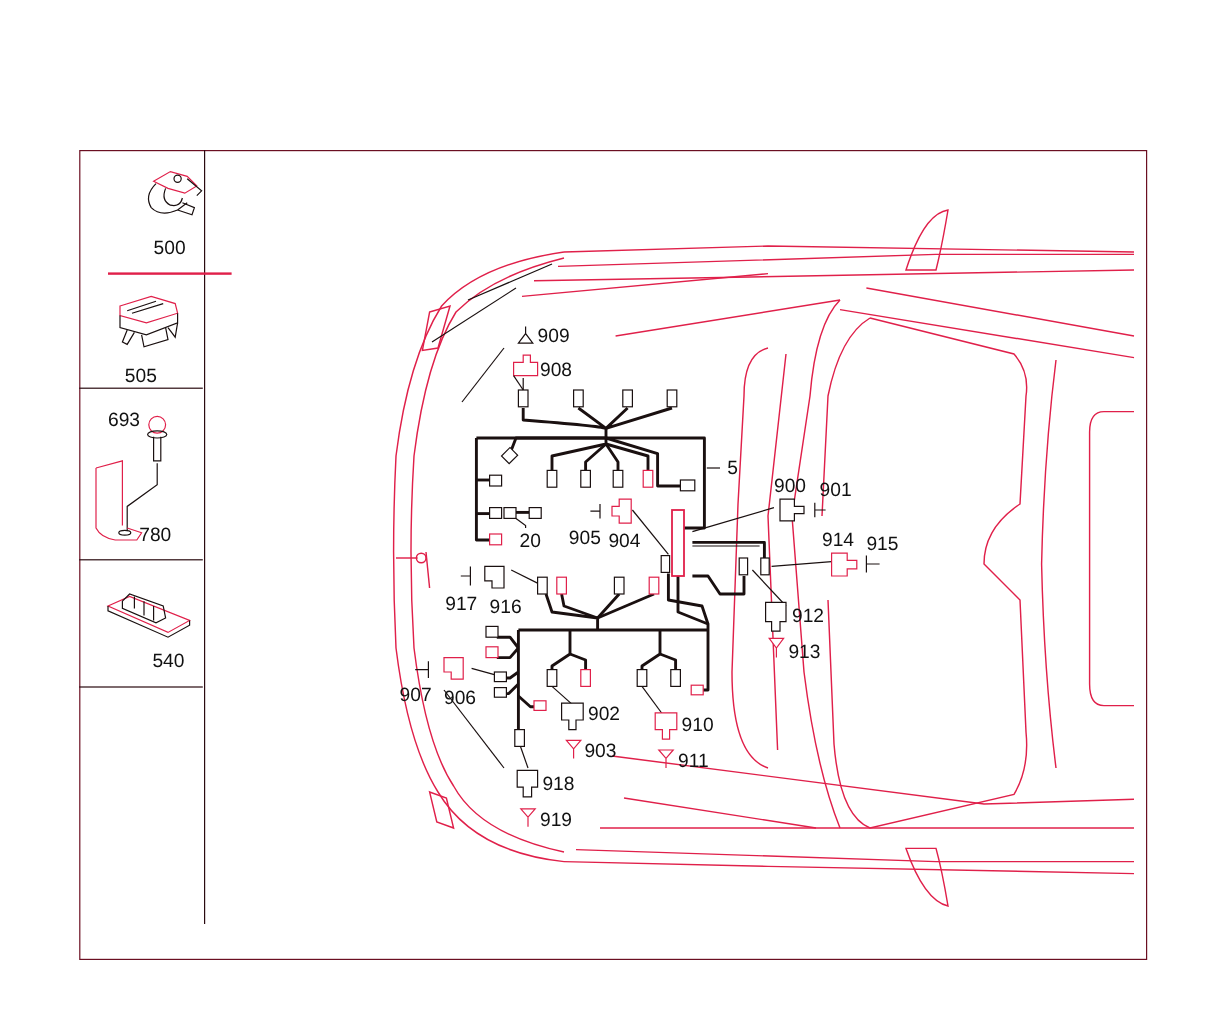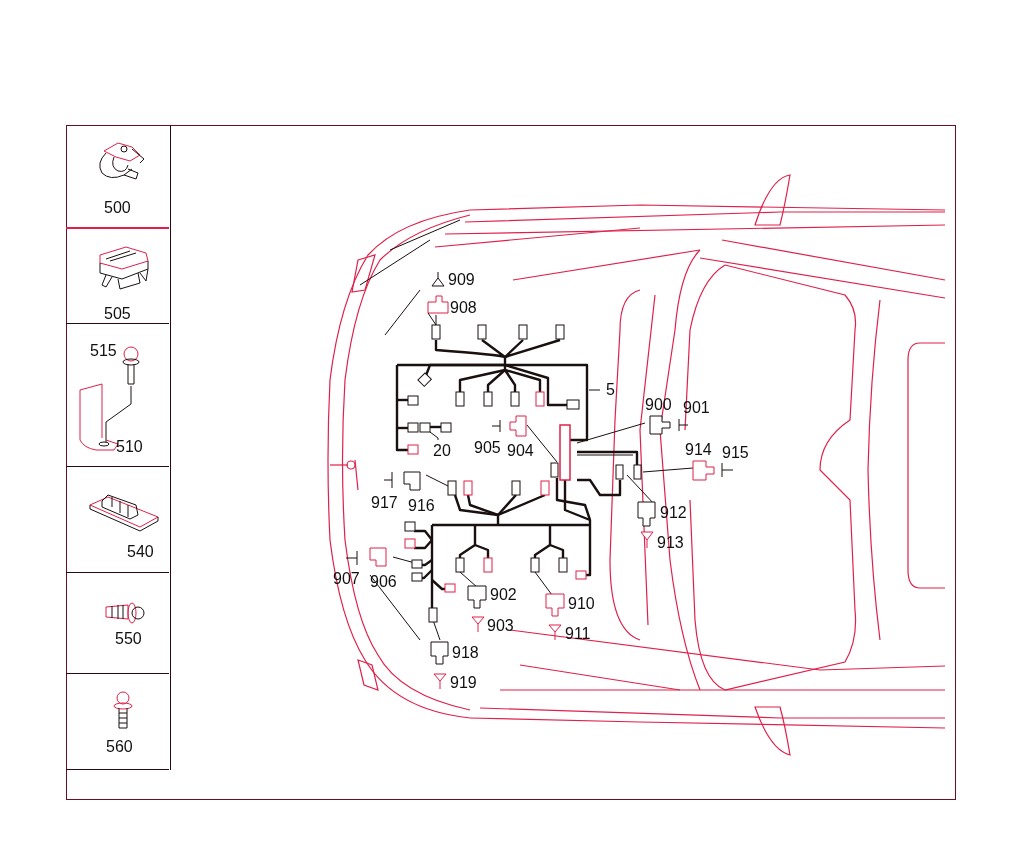--- a/index.html
+++ b/index.html
@@ -17,7 +17,7 @@
 <div id="frame"></div>
 
 <div id="legend">
-  <div class="cell" style="top:0;height:104px;border-bottom:2px solid #e0204a;">
+  <div class="cell" style="top:0;height:104px;border-bottom:2px solid #e0204a;margin-left:24px;">
     <svg width="103" height="70" style="position:absolute;left:0;top:4px">
       <g fill="none" stroke="#1a1010" stroke-width="1">
         <path d="M38 22 L52 14 L66 18 L74 26 L64 32 L50 28 Z" stroke="#e0204a"></path>

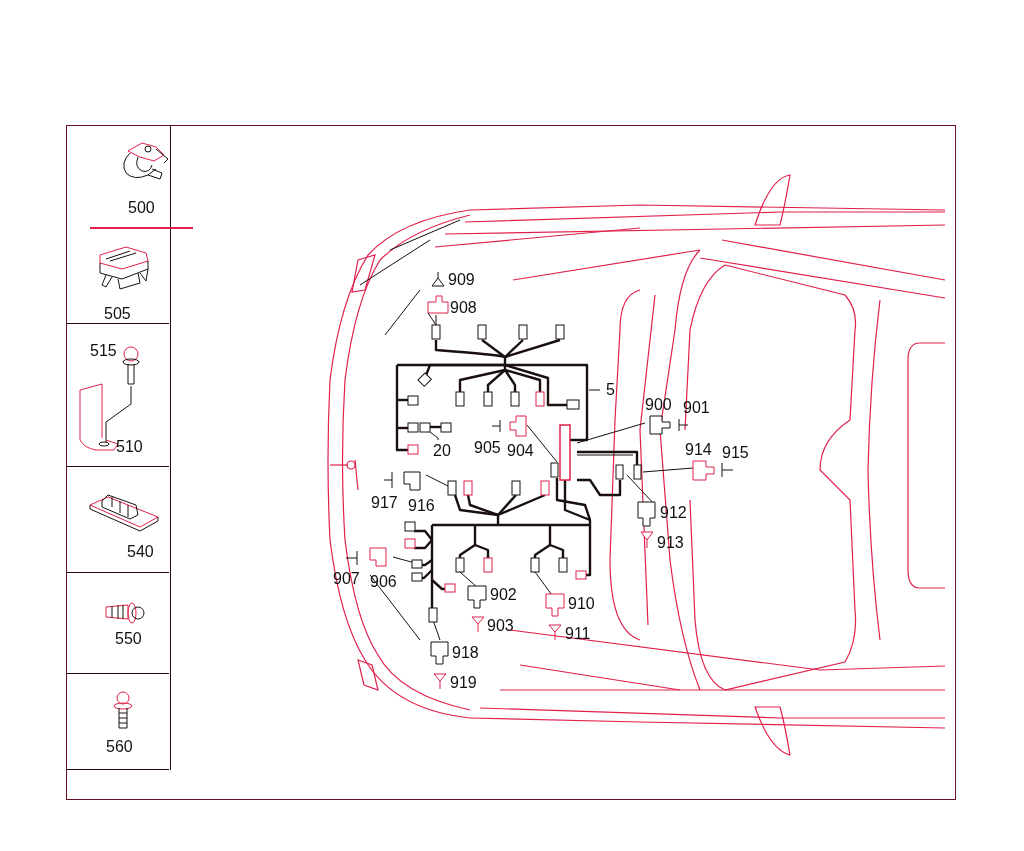--- a/index.html
+++ b/index.html
@@ -54,7 +54,7 @@
         <ellipse cx="38" cy="112" rx="5" ry="2"></ellipse>
       </g>
     </svg>
-    <span class="num" style="left:24px;top:10px">515</span>
+    <span class="num" style="left:24px;top:10px">693</span>
     <span class="num" style="left:50px;top:106px">510</span>
   </div>
   <div class="cell" style="top:342px;height:106px;">

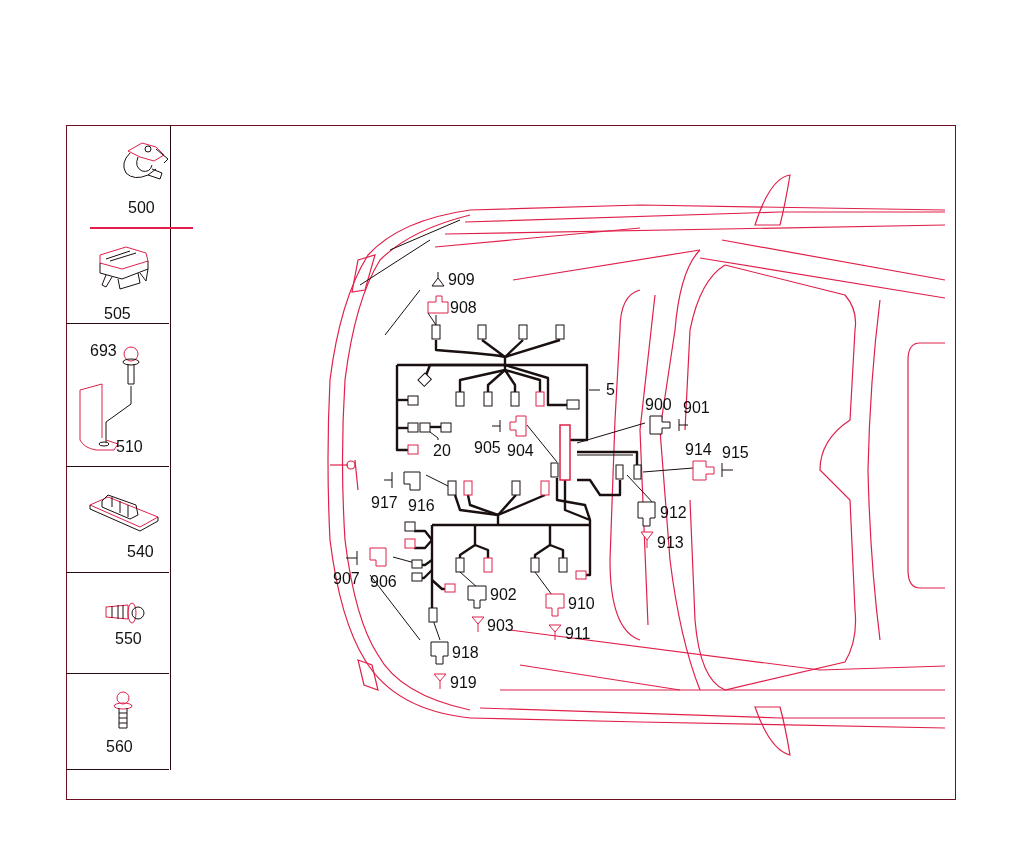--- a/index.html
+++ b/index.html
@@ -55,7 +55,7 @@
       </g>
     </svg>
     <span class="num" style="left:24px;top:10px">693</span>
-    <span class="num" style="left:50px;top:106px">510</span>
+    <span class="num" style="left:50px;top:106px">780</span>
   </div>
   <div class="cell" style="top:342px;height:106px;">
     <svg width="103" height="60" style="position:absolute;left:0;top:14px">

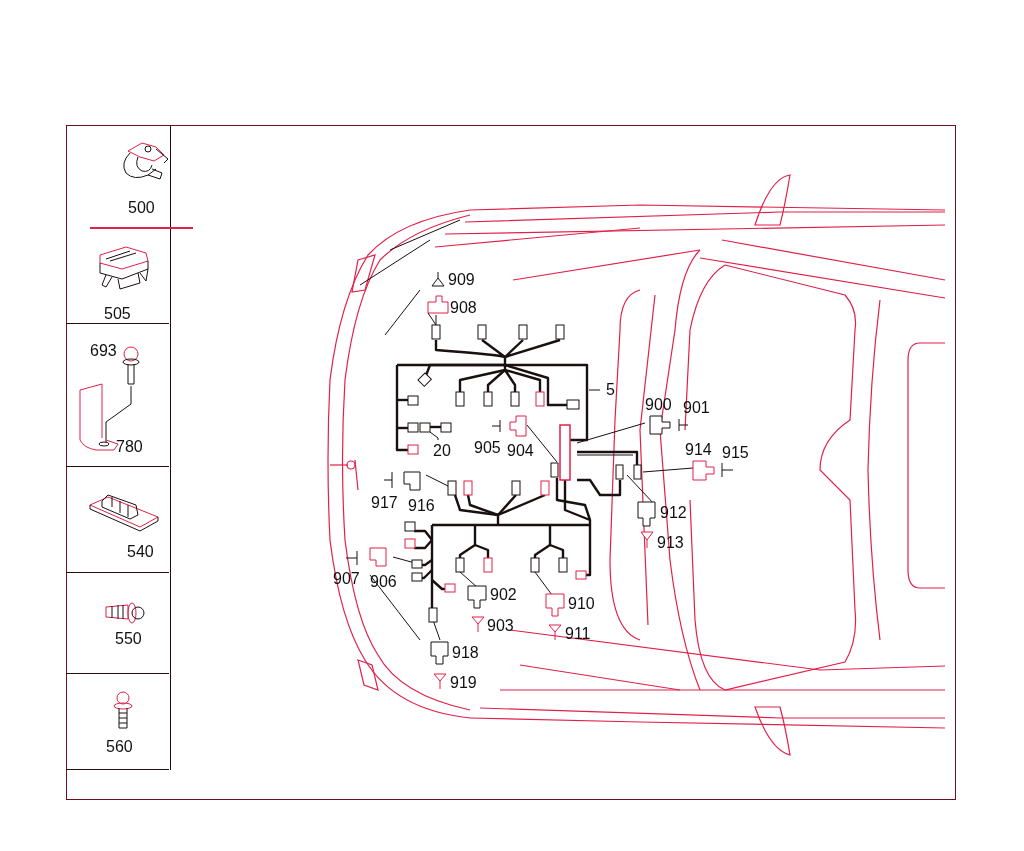--- a/index.html
+++ b/index.html
@@ -67,17 +67,6 @@
       </g>
     </svg>
     <span class="num" style="left:61px;top:76px">540</span>
-  </div>
-  <div class="cell" style="top:448px;height:101px;">
-    <svg width="103" height="50" style="position:absolute;left:0;top:16px">
-      <g fill="none" stroke="#1a1010" stroke-width="1">
-        <path d="M40 18 L62 16 L62 30 L40 28 Z" stroke="#e0204a"></path>
-        <path d="M46 17 L46 29 M52 16 L52 30 M57 16 L57 30"></path>
-        <ellipse cx="66" cy="24" rx="4" ry="10" stroke="#e0204a"></ellipse>
-        <circle cx="72" cy="24" r="6"></circle>
-      </g>
-    </svg>
-    <span class="num" style="left:49px;top:57px">550</span>
   </div>
   <div class="cell" style="top:549px;height:96px;">
     <svg width="103" height="60" style="position:absolute;left:0;top:12px">

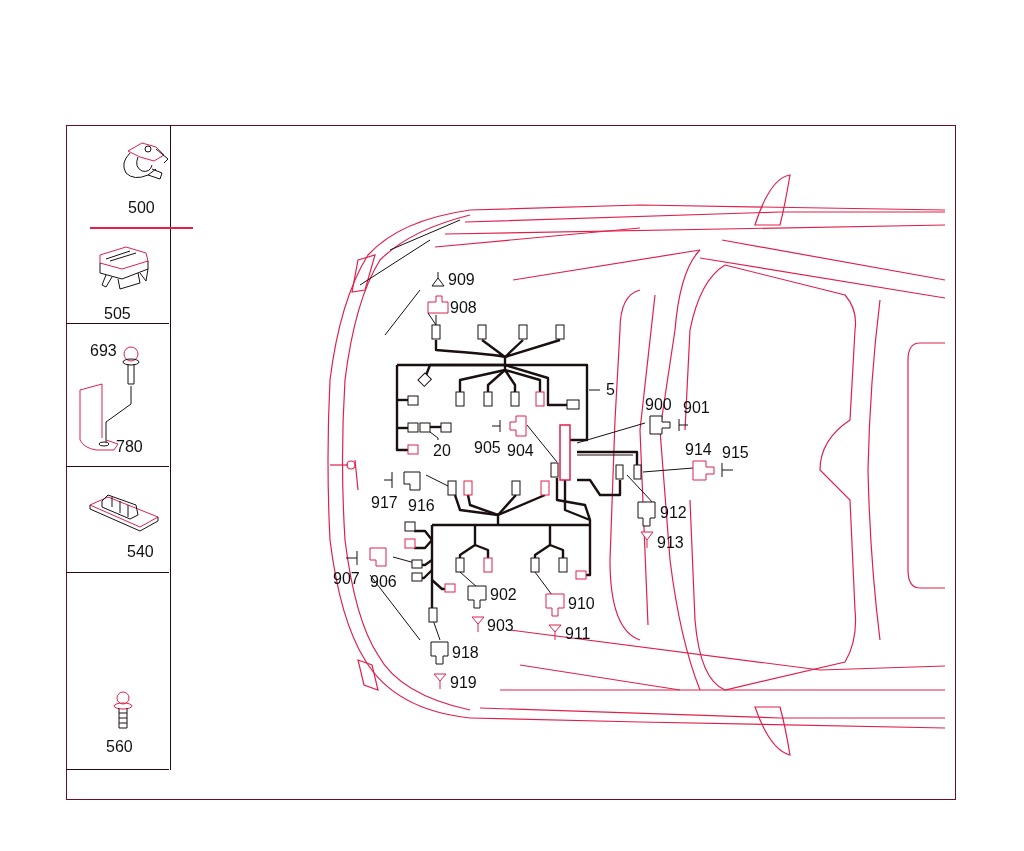--- a/index.html
+++ b/index.html
@@ -67,17 +67,6 @@
       </g>
     </svg>
     <span class="num" style="left:61px;top:76px">540</span>
-  </div>
-  <div class="cell" style="top:549px;height:96px;">
-    <svg width="103" height="60" style="position:absolute;left:0;top:12px">
-      <g fill="none" stroke="#1a1010" stroke-width="1">
-        <circle cx="57" cy="12" r="6" stroke="#e0204a"></circle>
-        <ellipse cx="57" cy="20" rx="9" ry="3" stroke="#e0204a"></ellipse>
-        <path d="M53 22 L53 42 L61 42 L61 22"></path>
-        <path d="M53 27 L61 27 M53 32 L61 32 M53 37 L61 37"></path>
-      </g>
-    </svg>
-    <span class="num" style="left:40px;top:64px">560</span>
   </div>
 </div>
 

